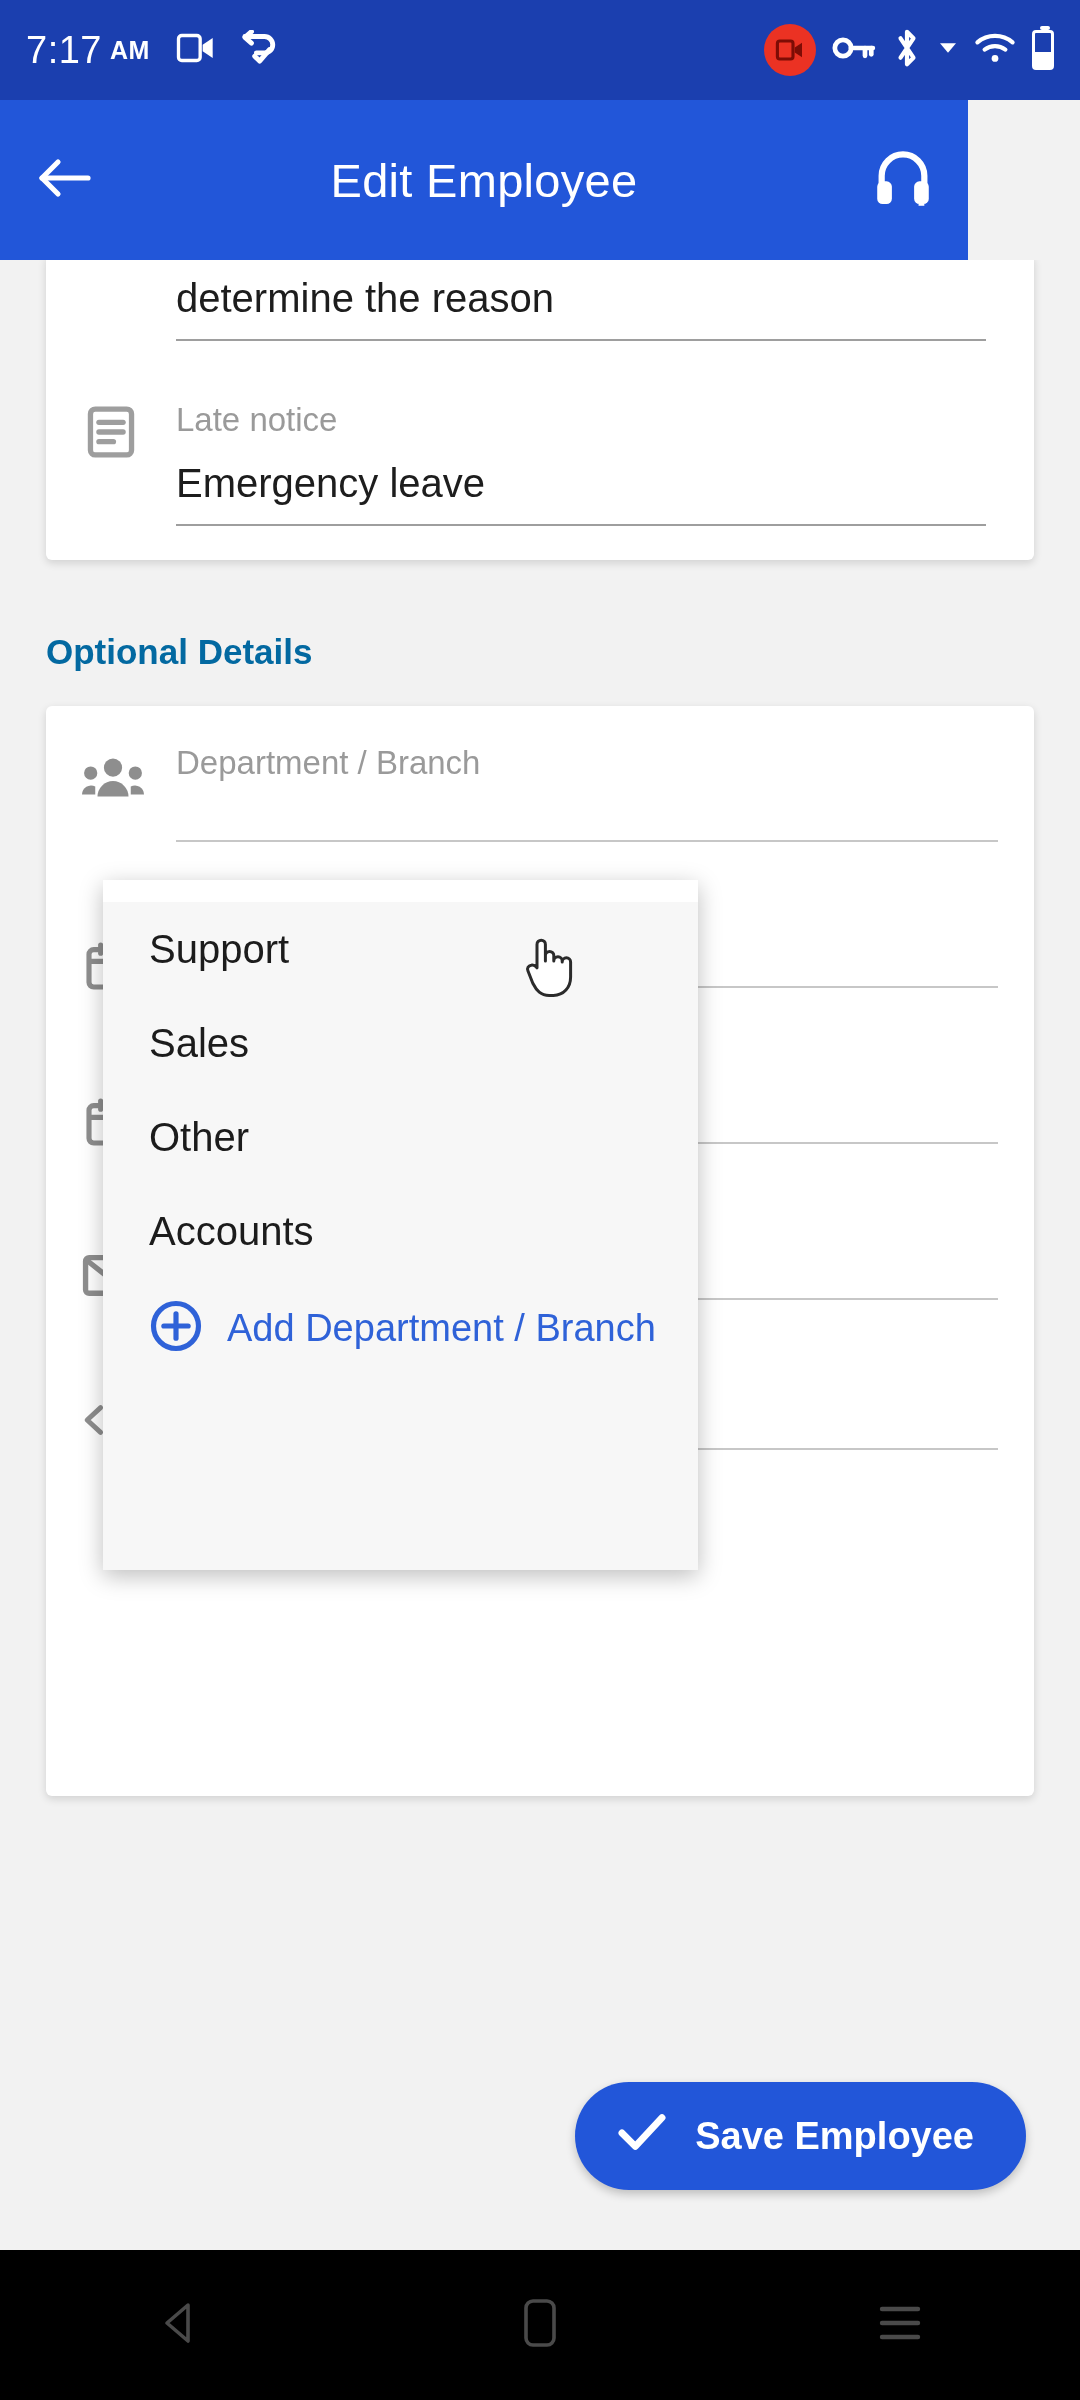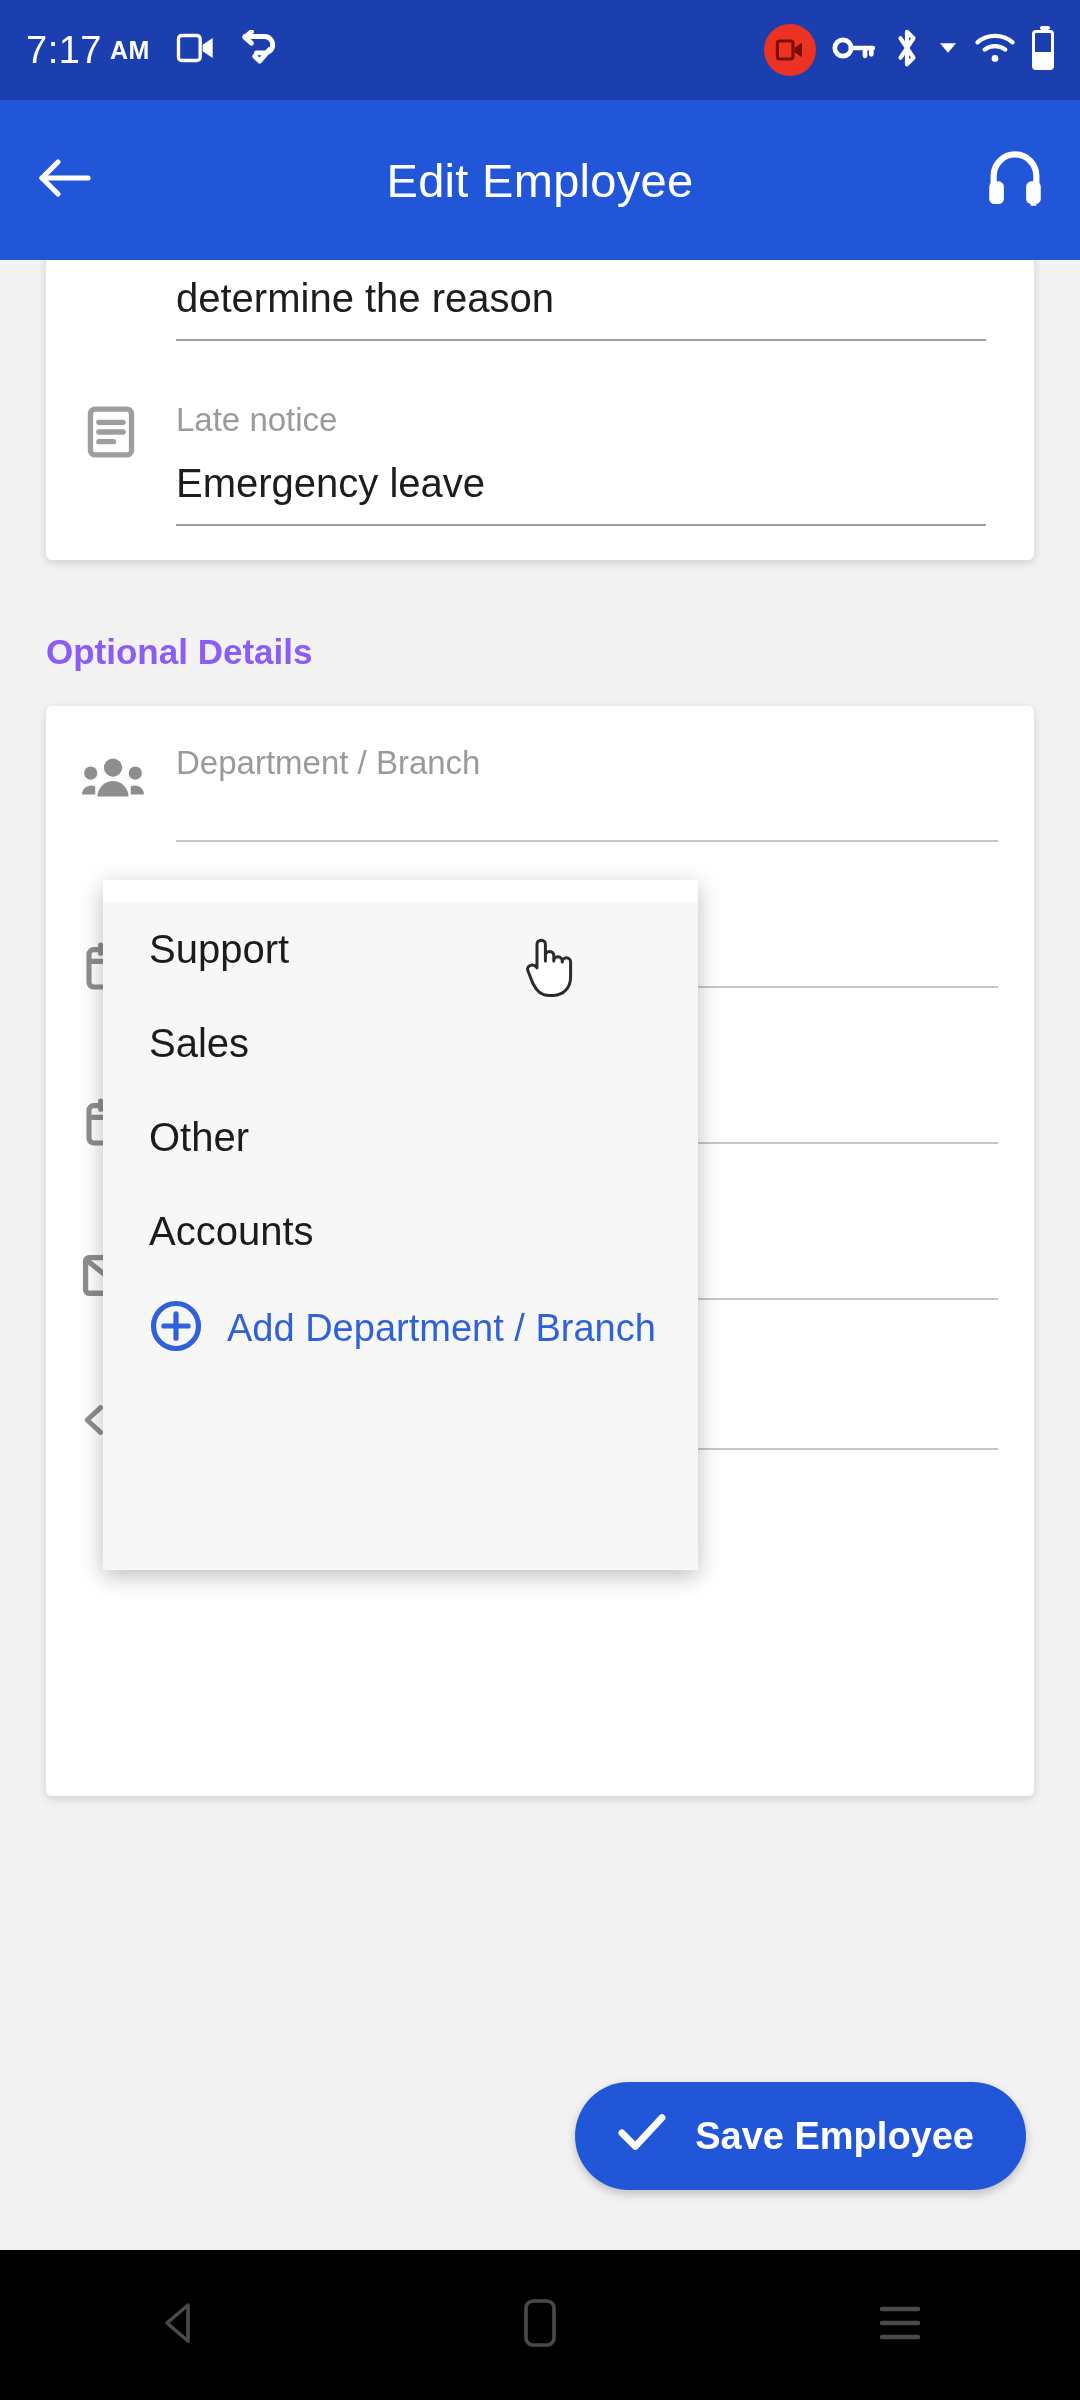--- a/index.html
+++ b/index.html
@@ -34,7 +34,7 @@
 
   
   .app-bar{
-    position:absolute; top:100px; left:0; width:1080px; height:160px;
+    position:absolute; top:100px; left:0; width:968px; height:160px;
     background:#2256d9; display:flex; align-items:center; padding:0 36px;
   }
   .app-title{

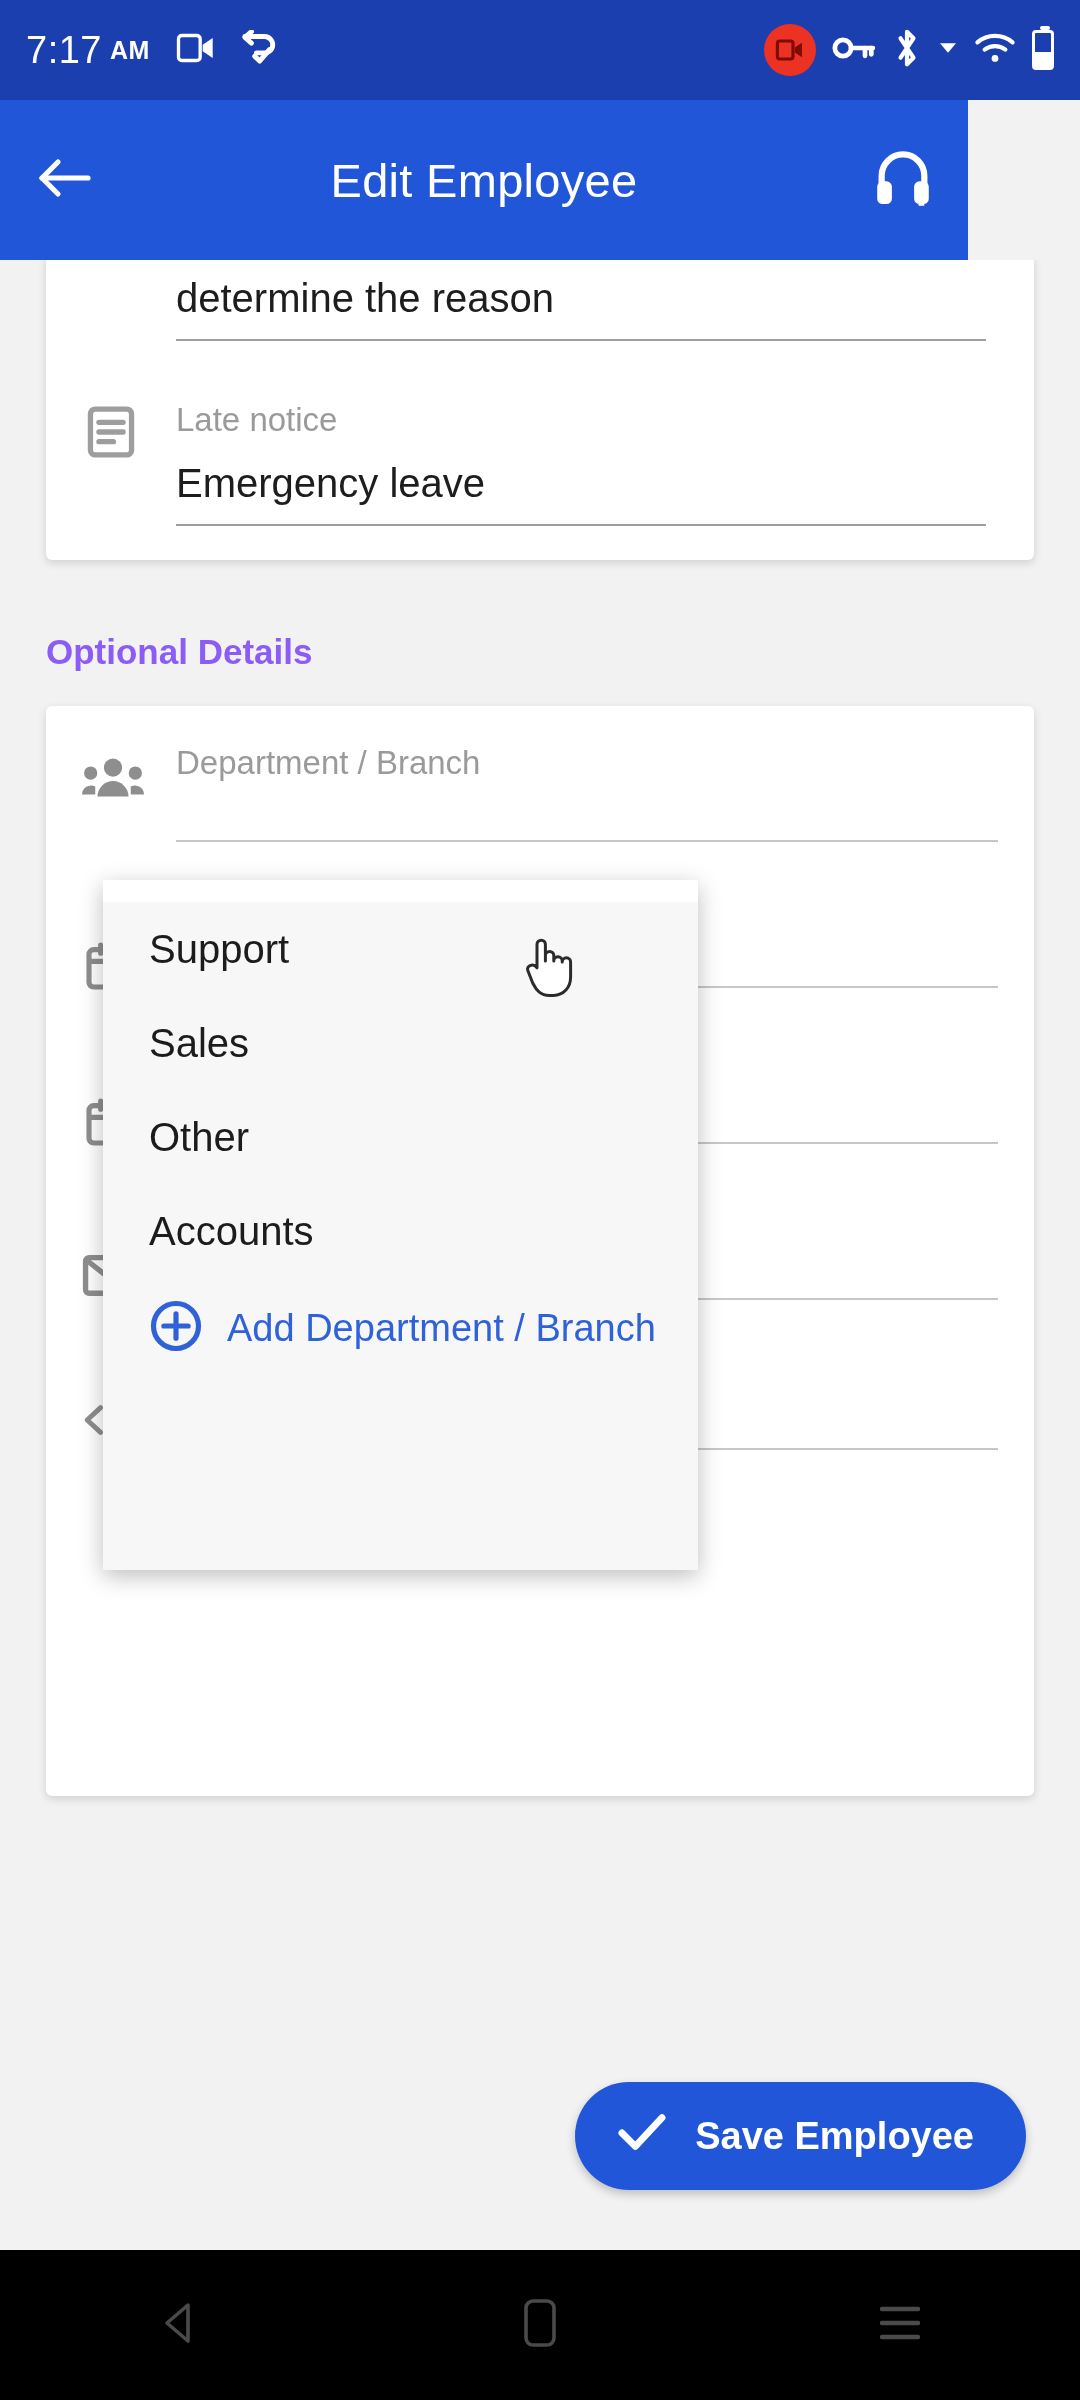--- a/index.html
+++ b/index.html
@@ -64,7 +64,7 @@
   .field-underline{ height:2px; background:#9e9e9e; }
 
   .section-title{
-    color:#8b5cf6; font-size:35px; font-weight:700;
+    color:#0369a1; font-size:35px; font-weight:700;
     margin:72px 0 34px 46px;
   }
 

